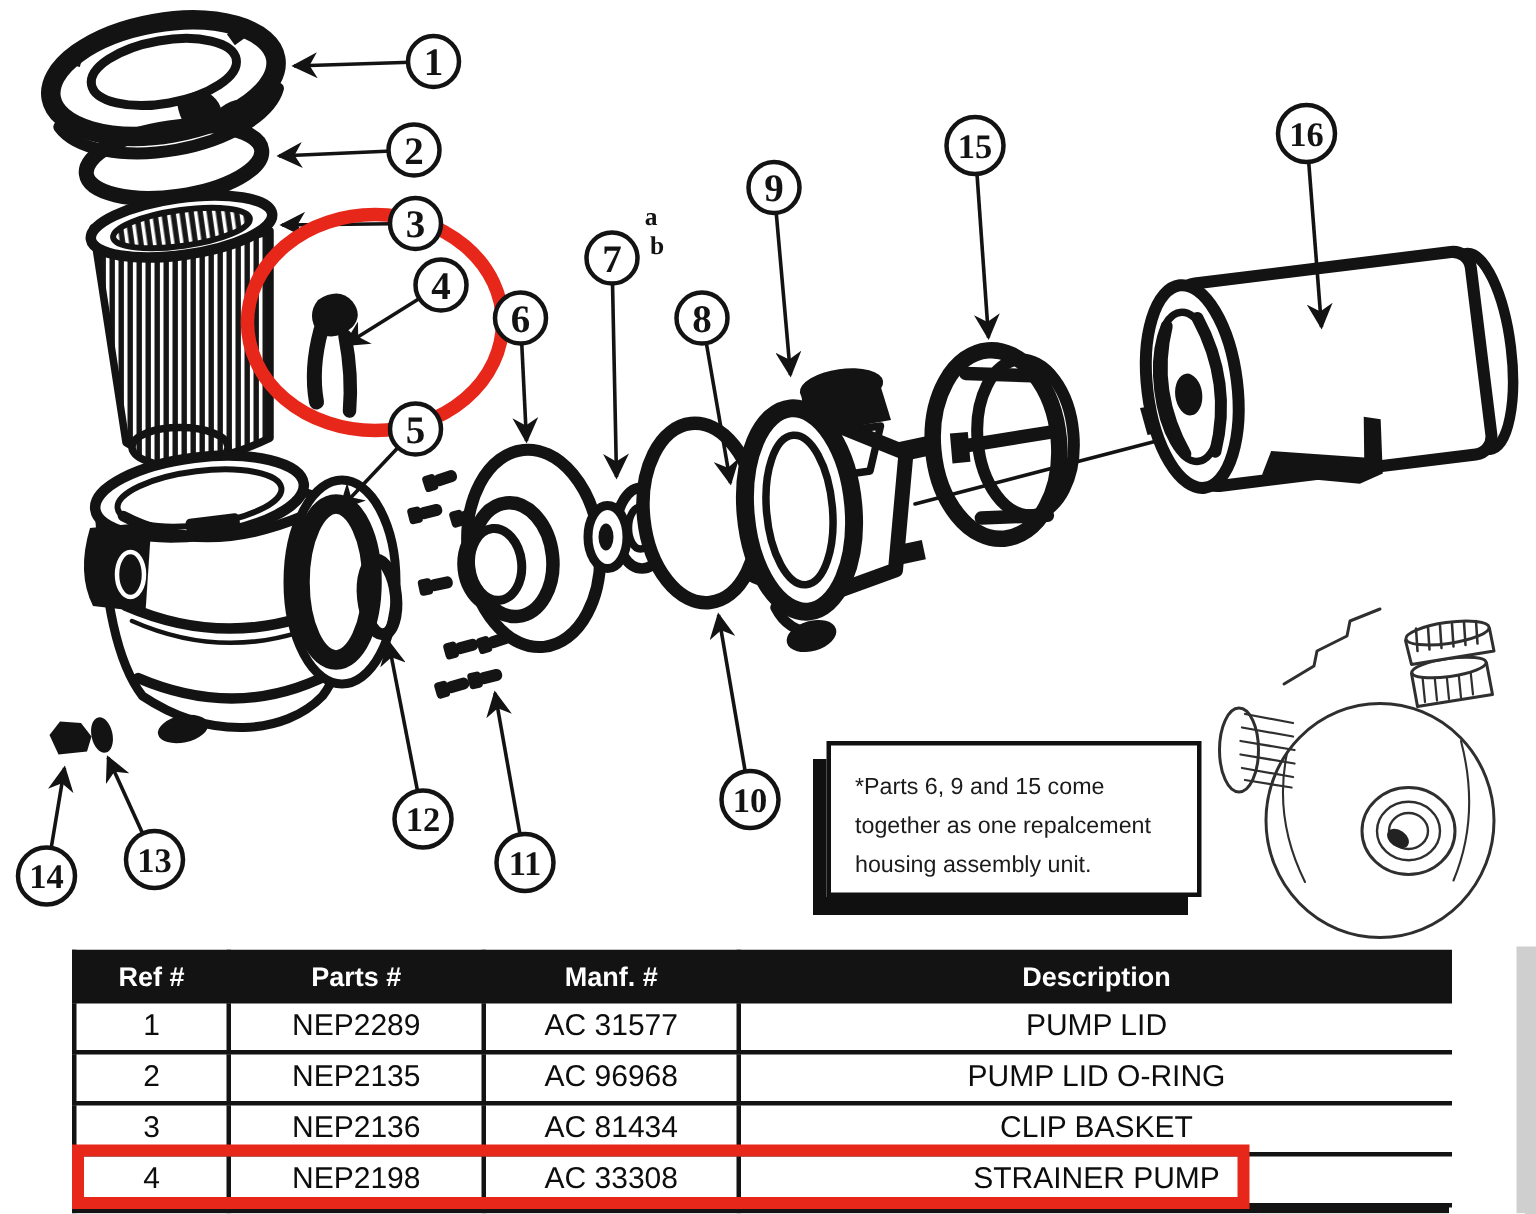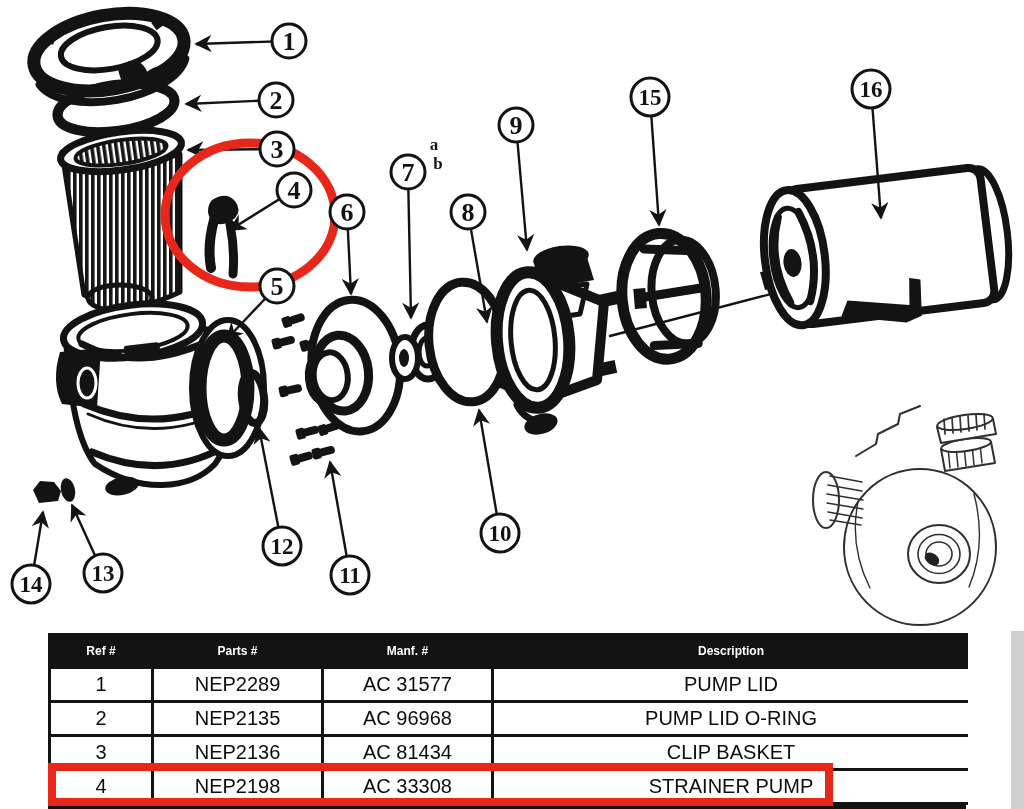--- a/index.html
+++ b/index.html
@@ -294,6 +294,9 @@
     </g>
   </svg>
 
+  <div class="note">
+    <span>*Parts 6, 9 and 15 come together as one repalcement housing assembly unit.</span>
+  </div>
 
   <div class="tablewrap">
     <table class="parts">

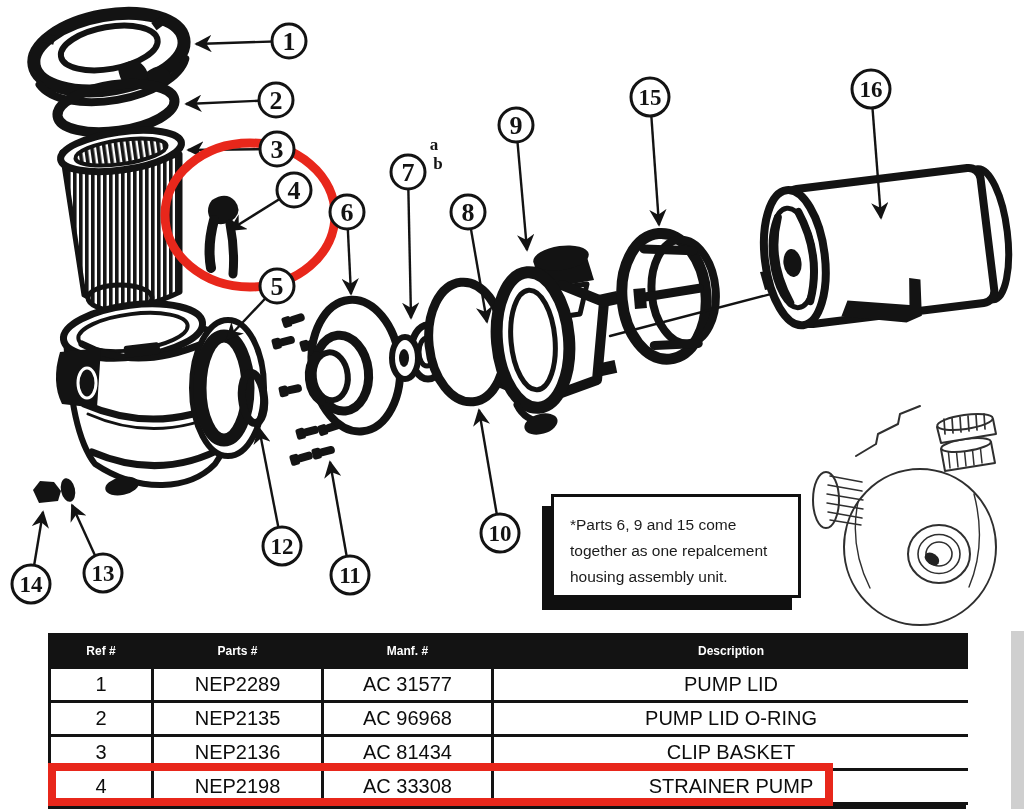--- a/index.html
+++ b/index.html
@@ -15,7 +15,7 @@
   
   .tablewrap{position:absolute;left:48px;top:633px;width:920px;height:176px;overflow:hidden;}
   table.parts{border-collapse:collapse;width:920px;table-layout:fixed;}
-  table.parts th{background:#131313;color:#fff;font-size:12px;font-weight:700;height:30px;
+  table.parts th{background:#131313;color:#fff;font-size:18px;font-weight:700;height:30px;
                  padding:0;border:3px solid #131313;}
   table.parts td{border:3px solid #131313;background:#fff;text-align:center;font-size:20px;
                  font-weight:400;height:31px;padding:0;color:#0d0d0d;}

